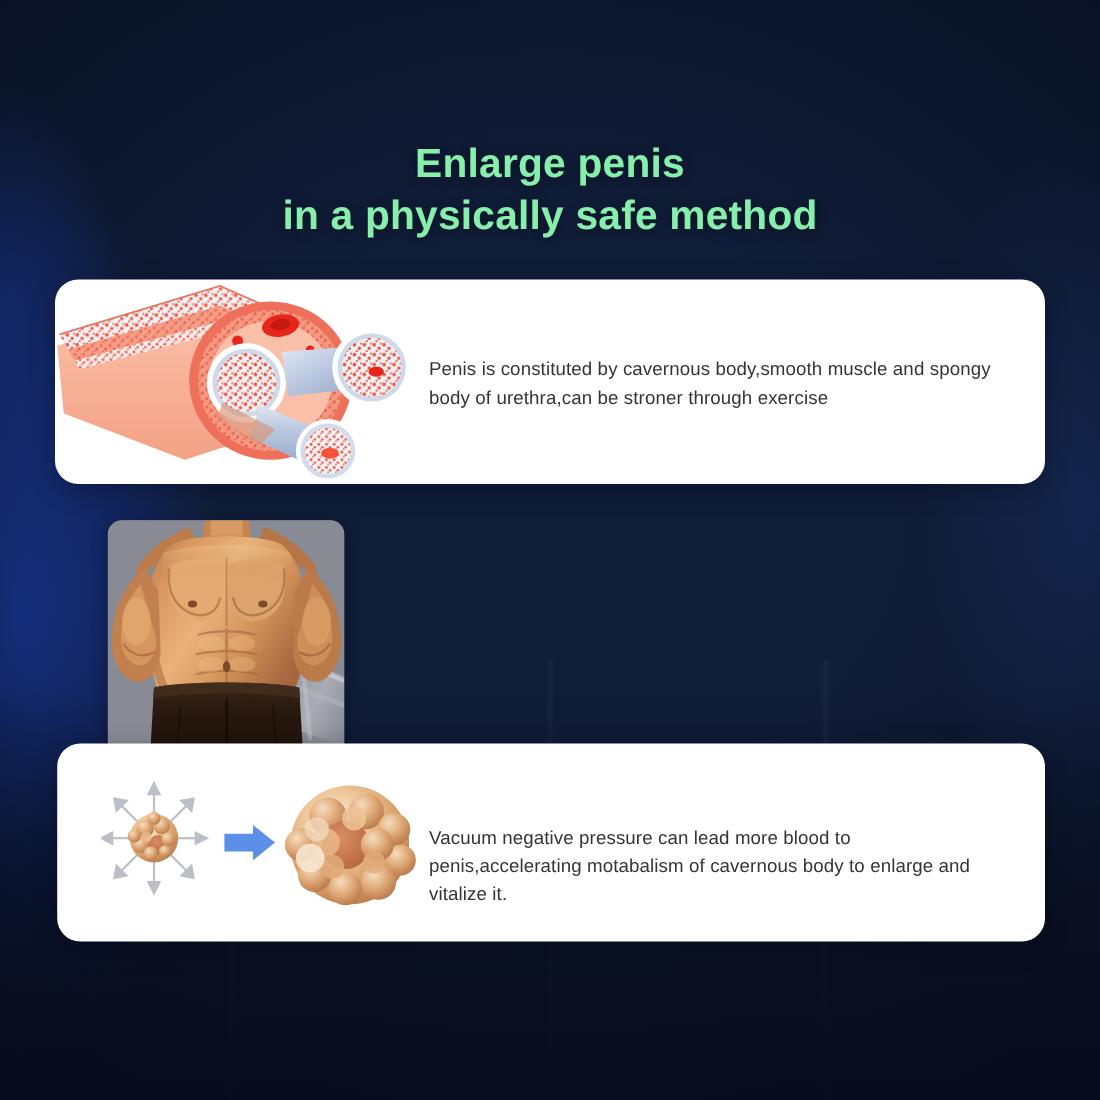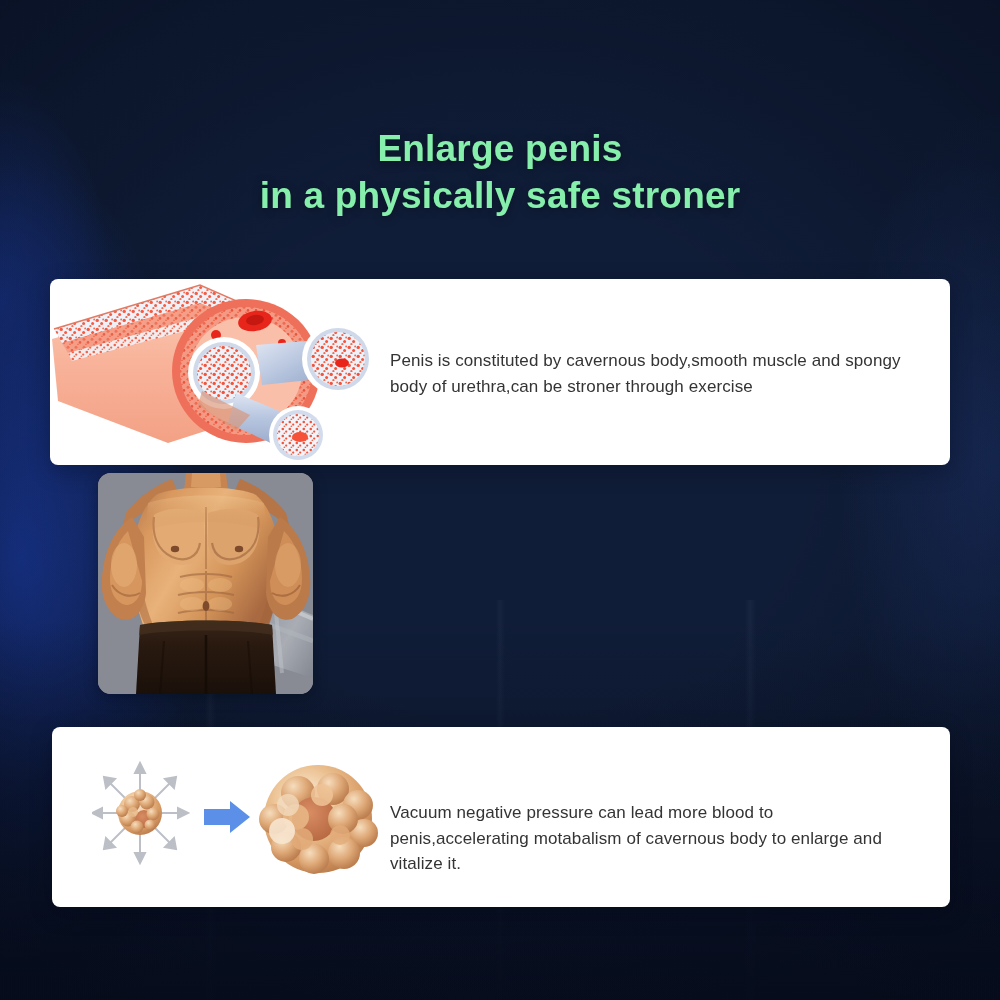--- a/index.html
+++ b/index.html
@@ -161,7 +161,7 @@
 
   <h1 id="headline">
     <span class="hl-line">Enlarge penis</span>
-    <span class="hl-line">in a physically safe stroner</span>
+    <span class="hl-line">in a physically safe method</span>
   </h1>
 
   <div class="card" id="card-1">

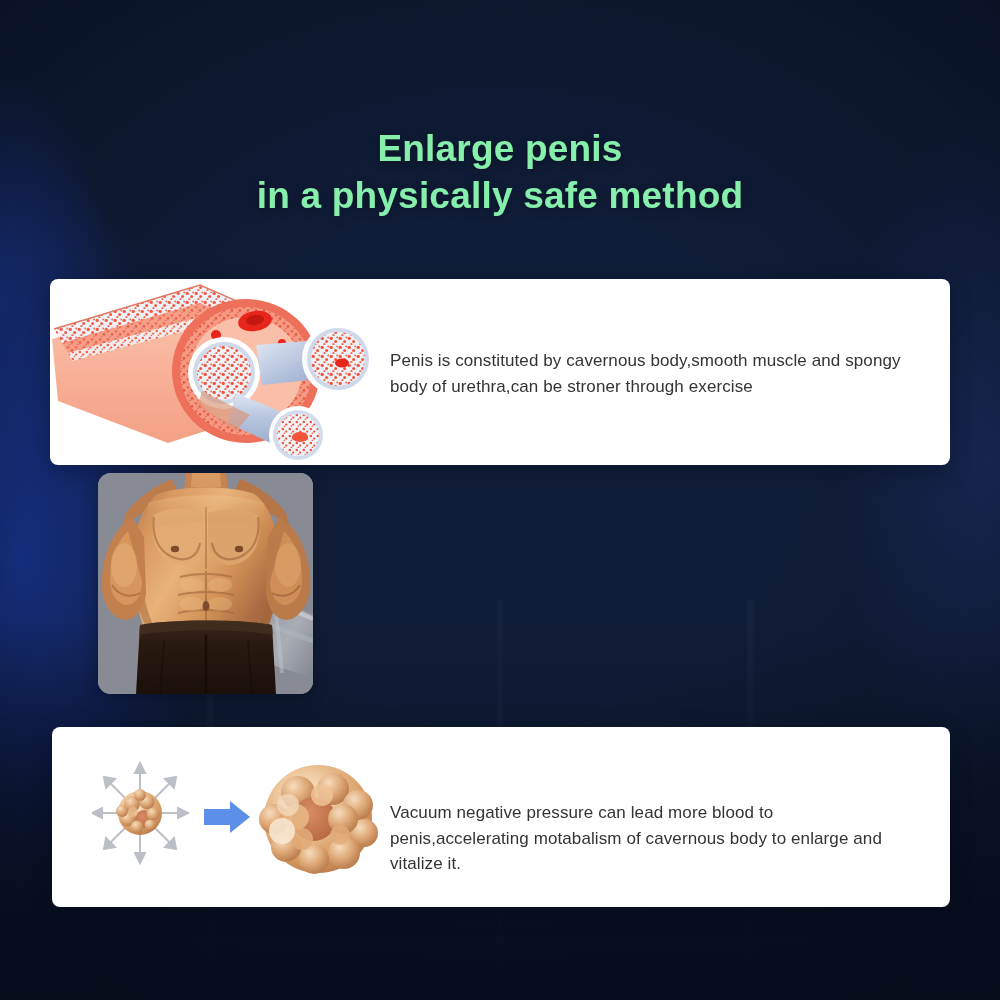--- a/index.html
+++ b/index.html
@@ -95,9 +95,8 @@
   .card {
     position: absolute;
     background: #ffffff;
-    border-radius: 8px;
+    border-radius: 21px;
     box-shadow: 0 6px 22px rgba(3,8,20,0.30);
-    margin-top: 25px;
   }
   #card-1 { left: 50px;  top: 254px; width: 900px; height: 186px; }
   #card-2 { left: 50px;  top: 487px; width: 900px; height: 177px; }

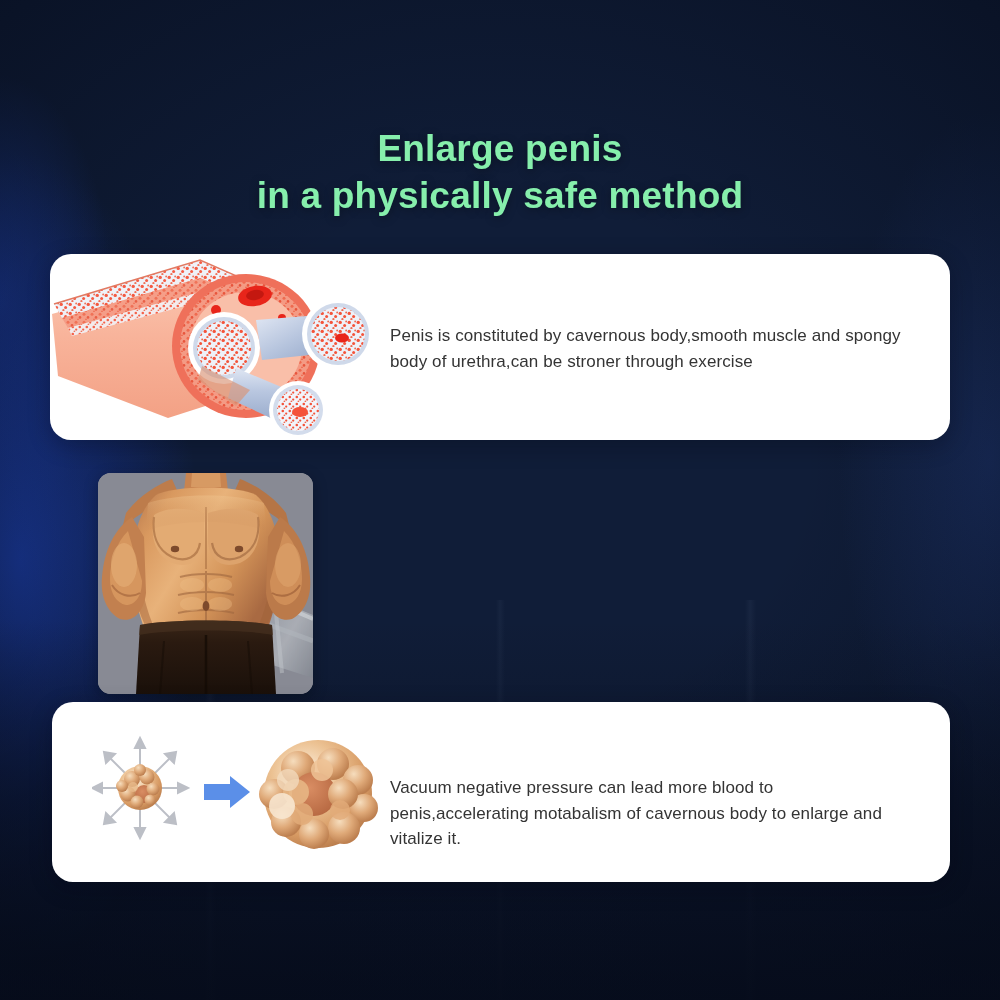--- a/index.html
+++ b/index.html
@@ -100,7 +100,7 @@
   }
   #card-1 { left: 50px;  top: 254px; width: 900px; height: 186px; }
   #card-2 { left: 50px;  top: 487px; width: 900px; height: 177px; }
-  #card-3 { left: 52px;  top: 702px; width: 898px; height: 180px; }
+  #card-3 { left: 52px;  top: 676px; width: 898px; height: 180px; }
 
   .card-text {
     position: absolute;

